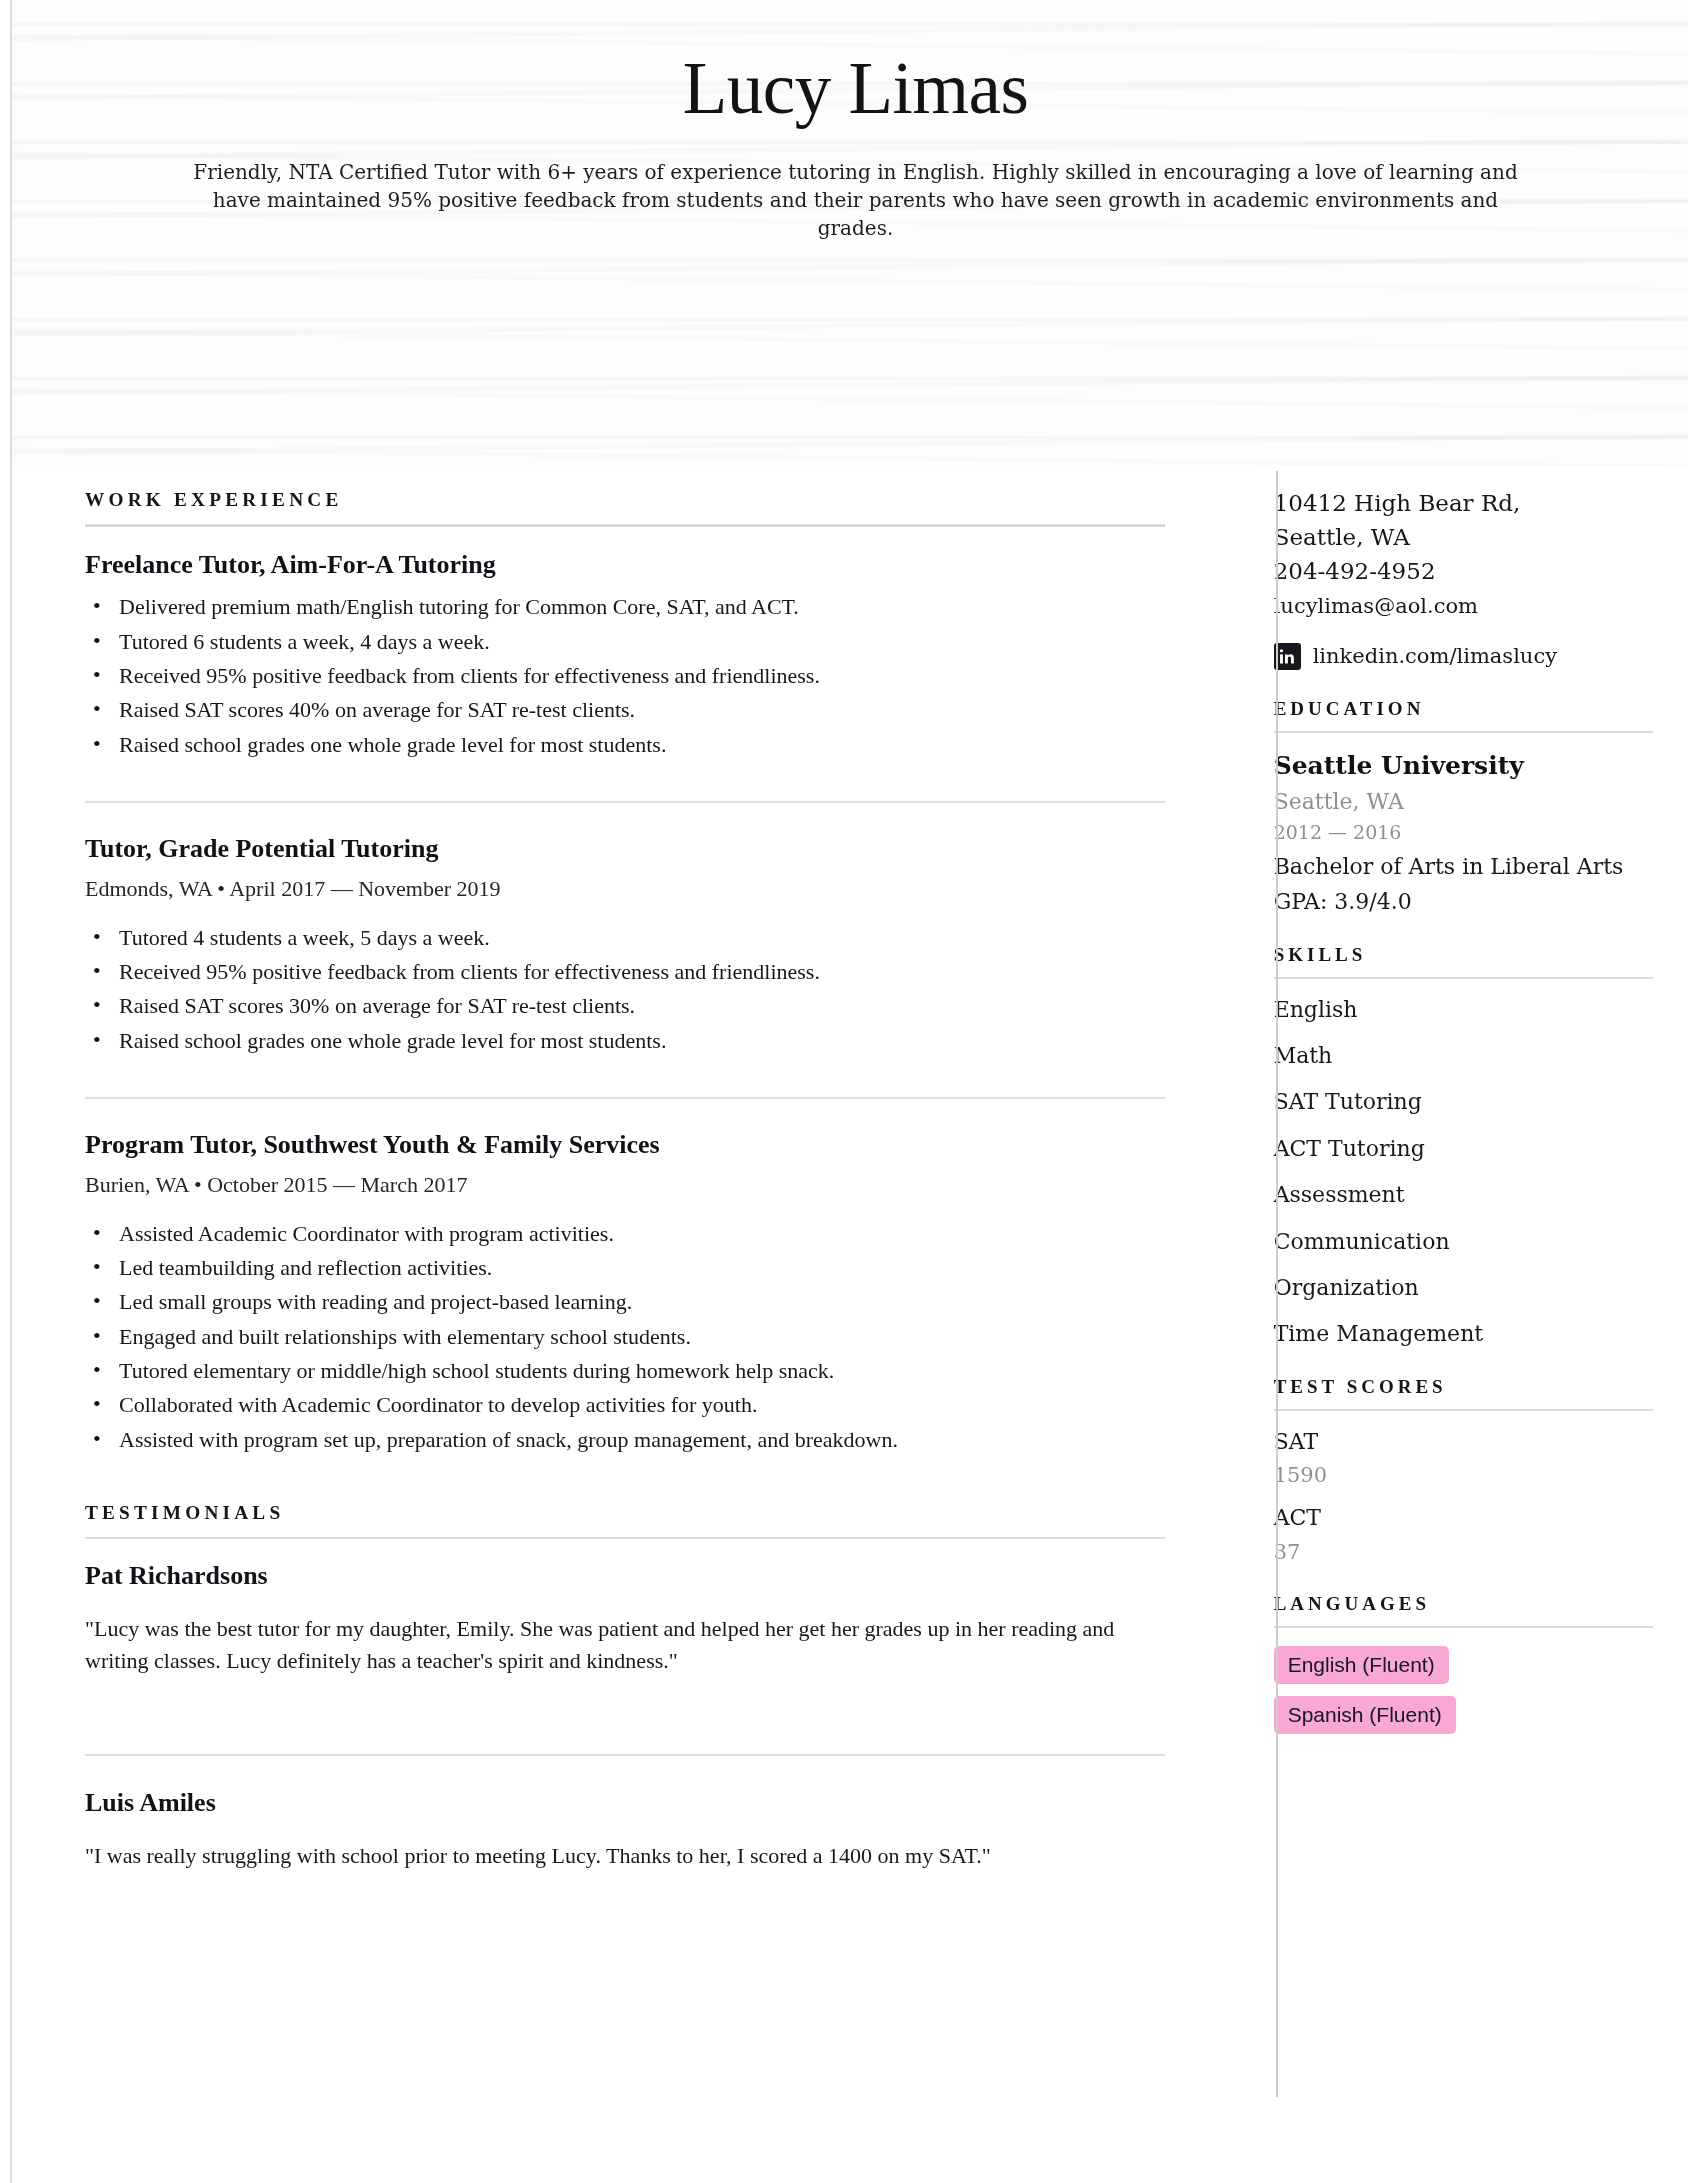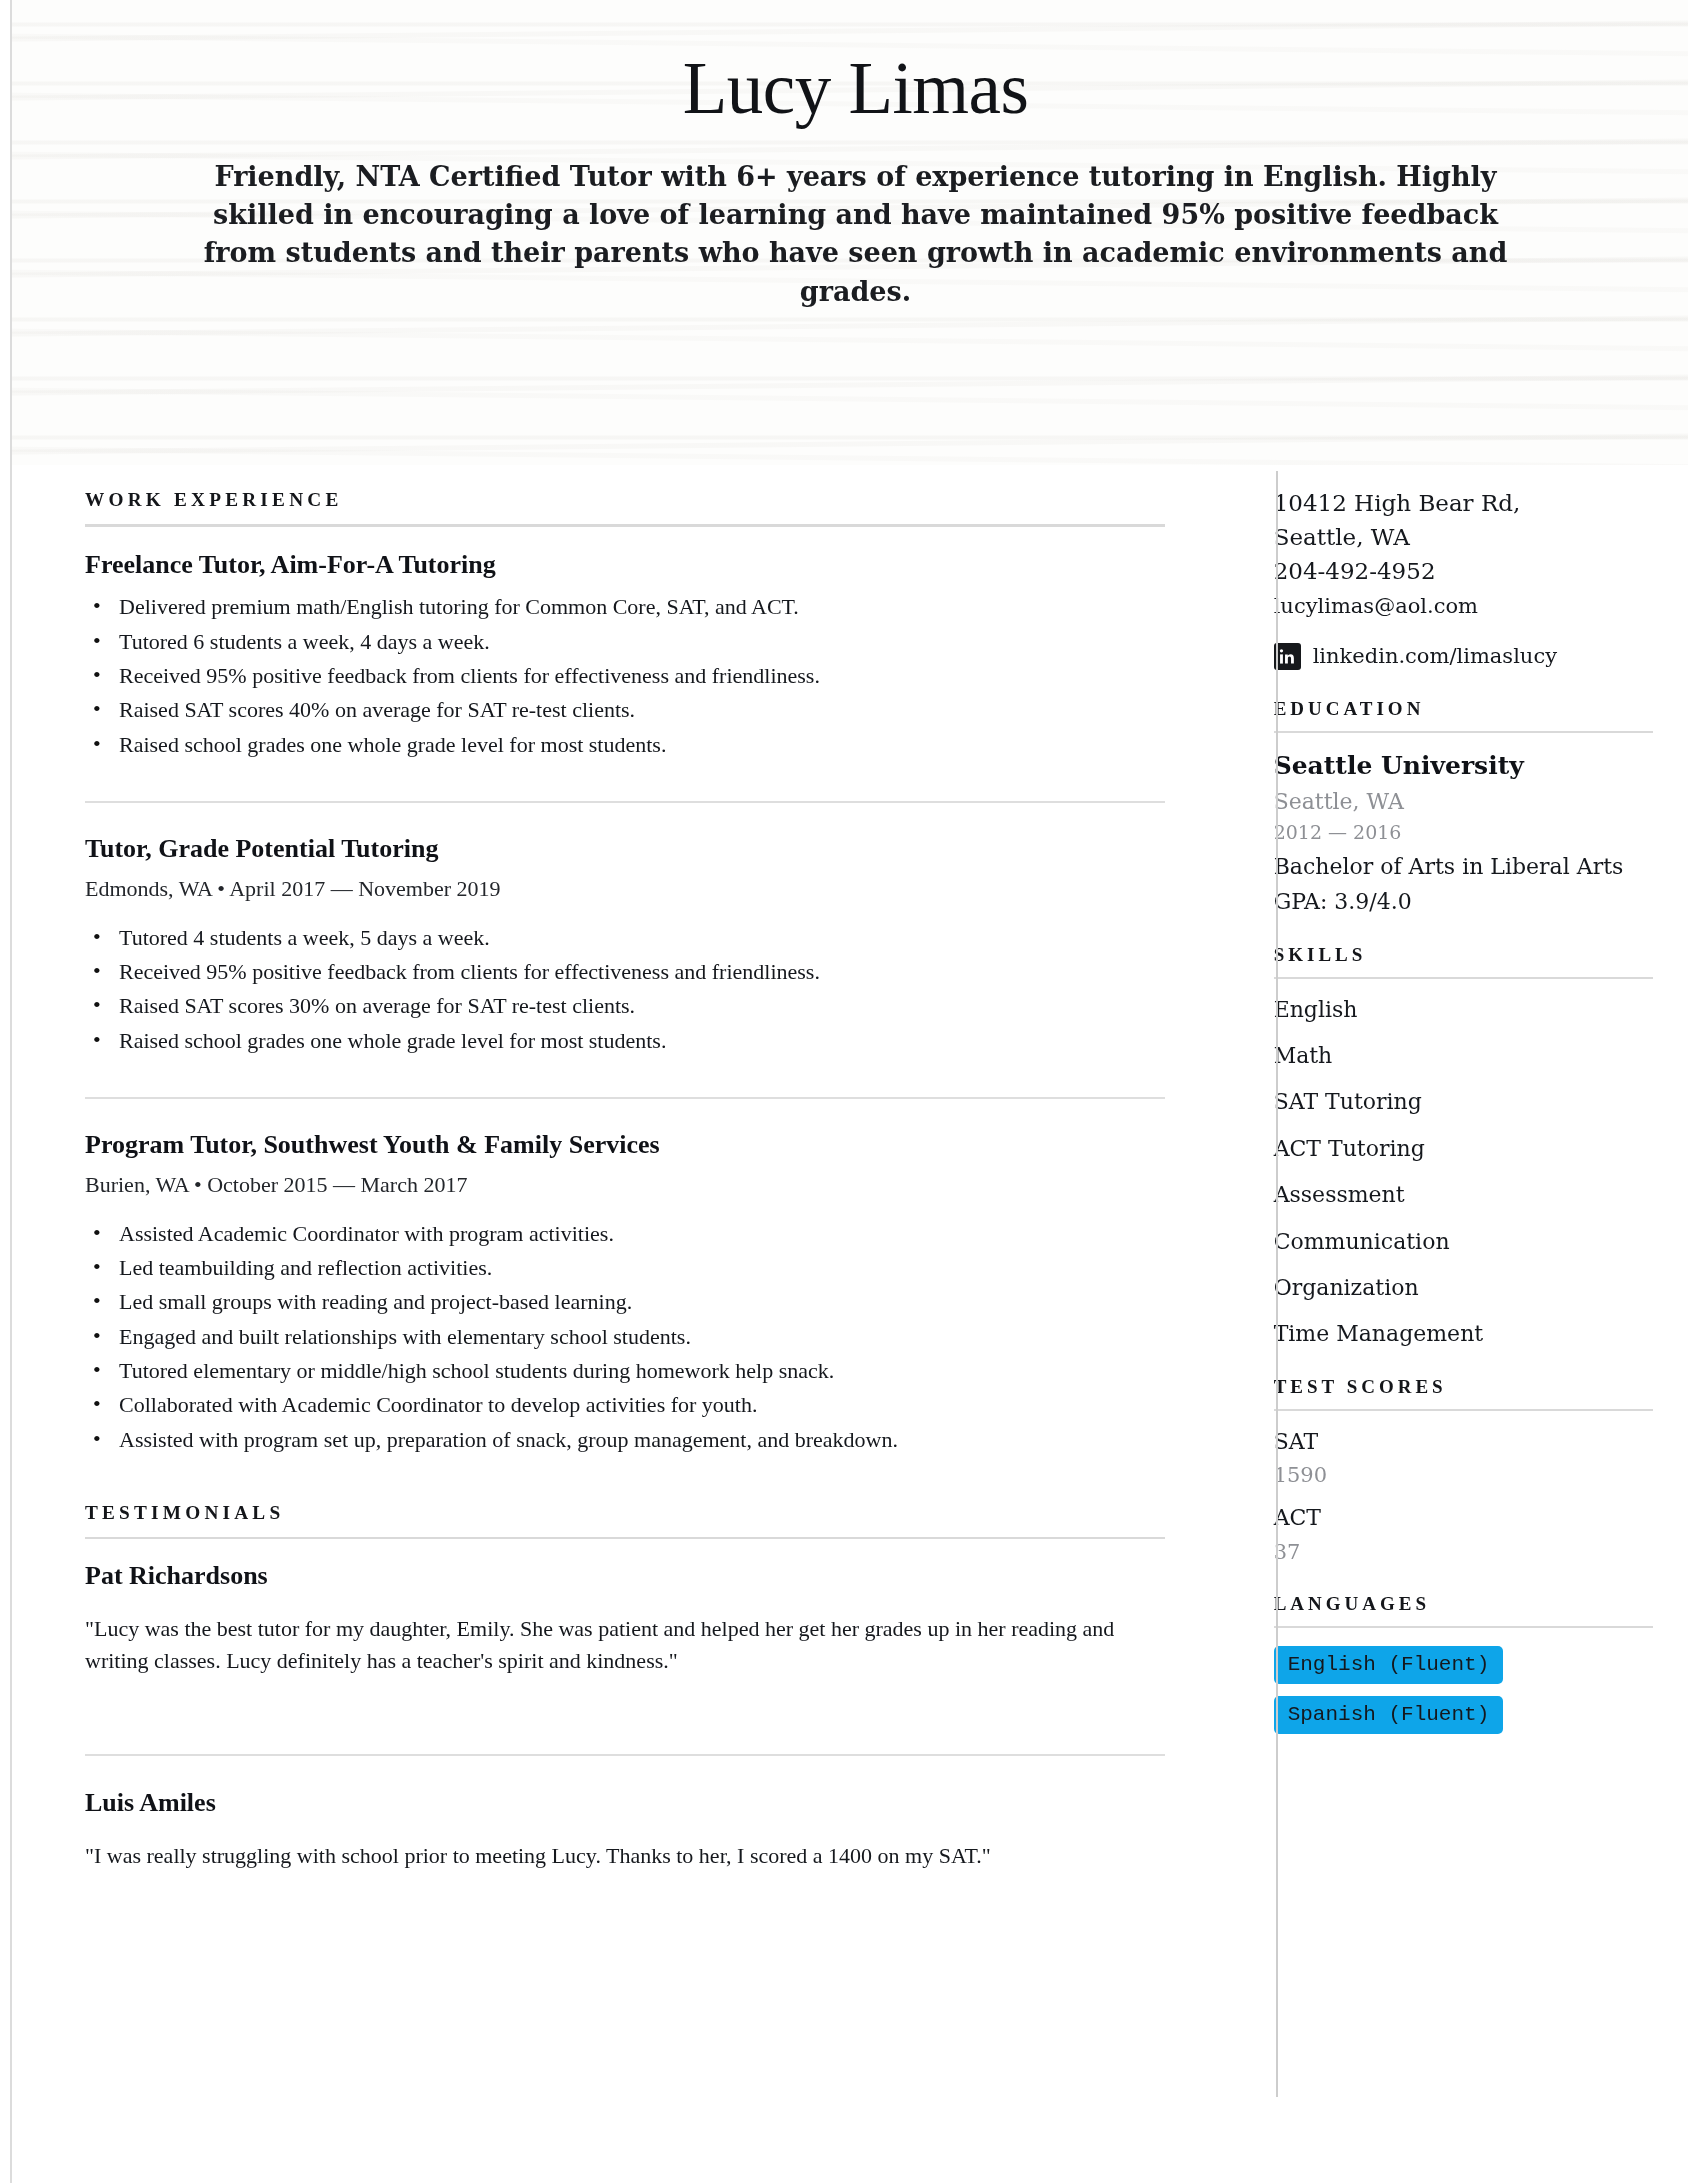--- a/index.html
+++ b/index.html
@@ -88,10 +88,10 @@
 
   .summary {
     font-family: "DejaVu Serif", "Liberation Serif", serif;
-    font-size: 27px;
+    font-size: 20px;
     line-height: 1.42;
     color: #1b1d21;
-    font-weight: 700;
+    font-weight: 400;
   }
 
   

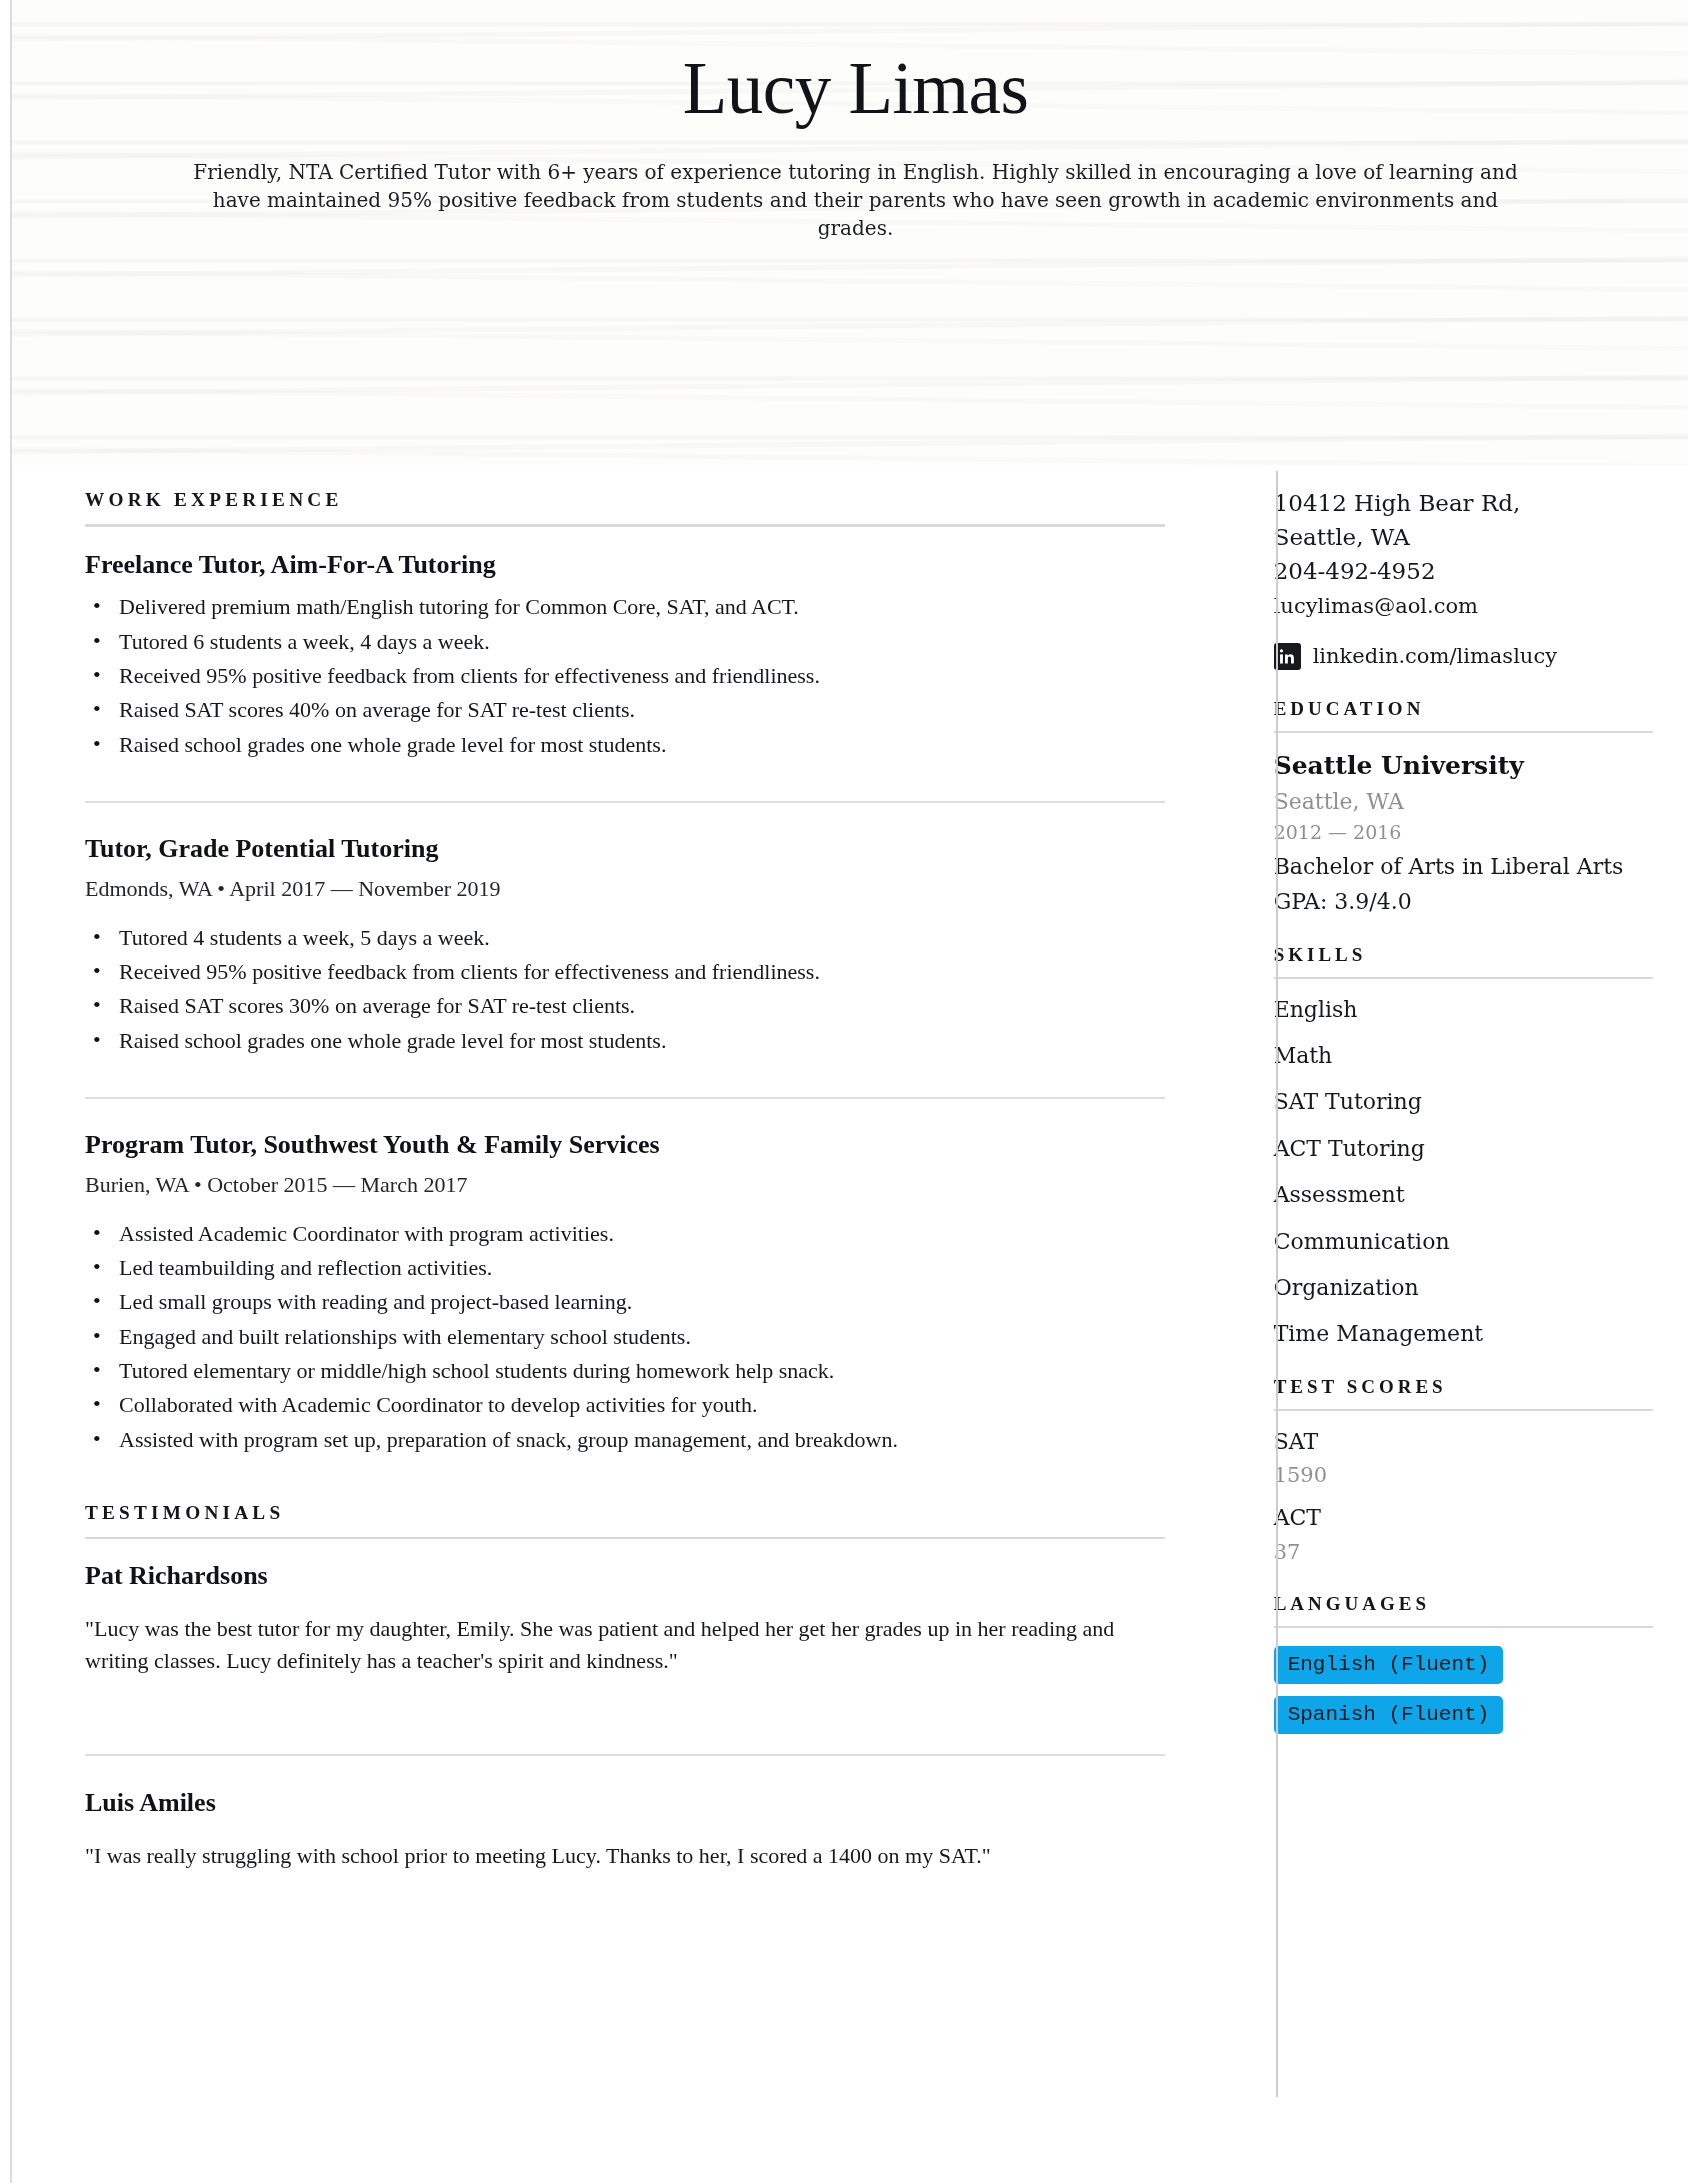--- a/index.html
+++ b/index.html
@@ -328,10 +328,10 @@
 
   .lang-badge {
     display: inline-block;
-    background: #0ea5e9;
+    background: #f9a8d4;
     border-radius: 5px;
     padding: 6px 14px 7px 14px;
-    font-family: Liberation Mono, monospace;
+    font-family: Liberation Sans, sans-serif;
     font-size: 21px;
     color: #15181d;
     line-height: 1.2;

